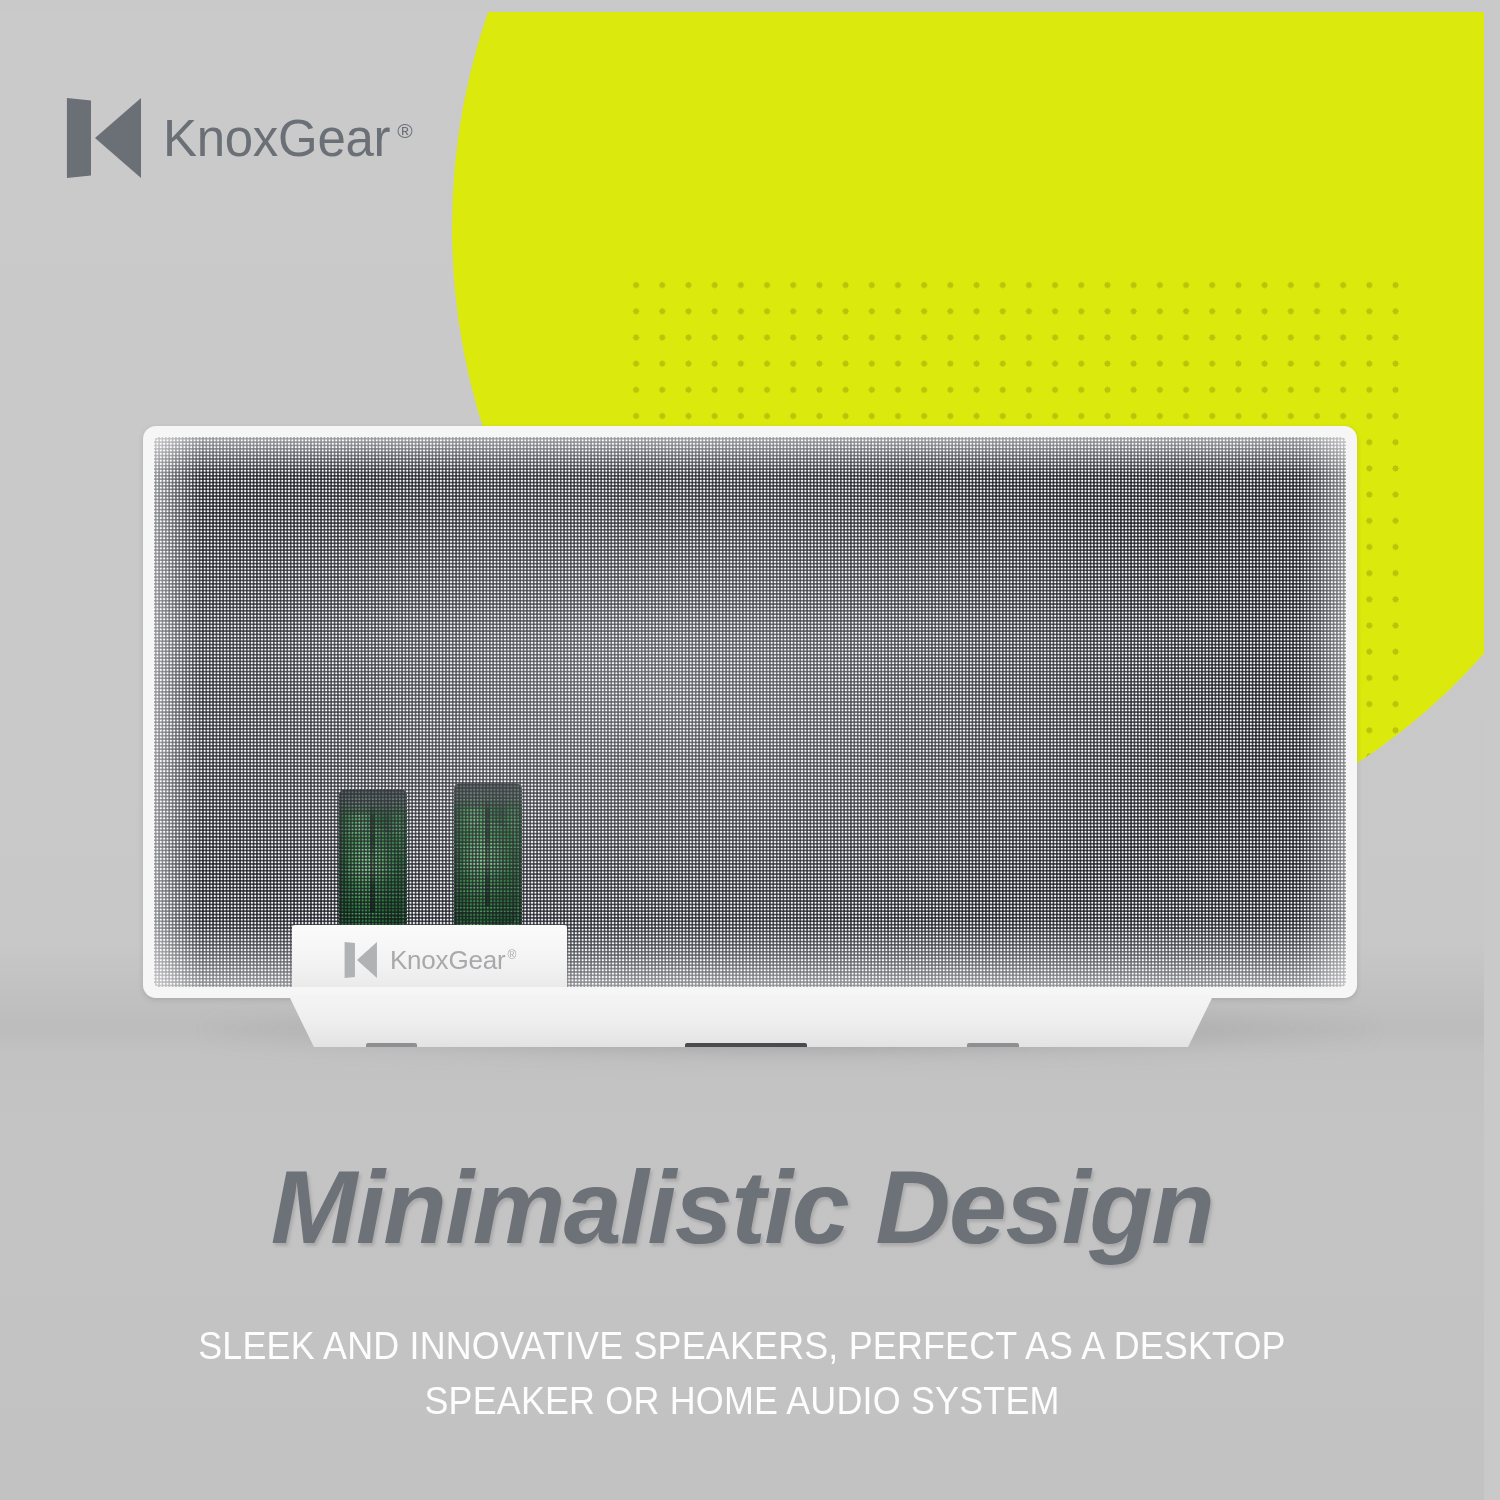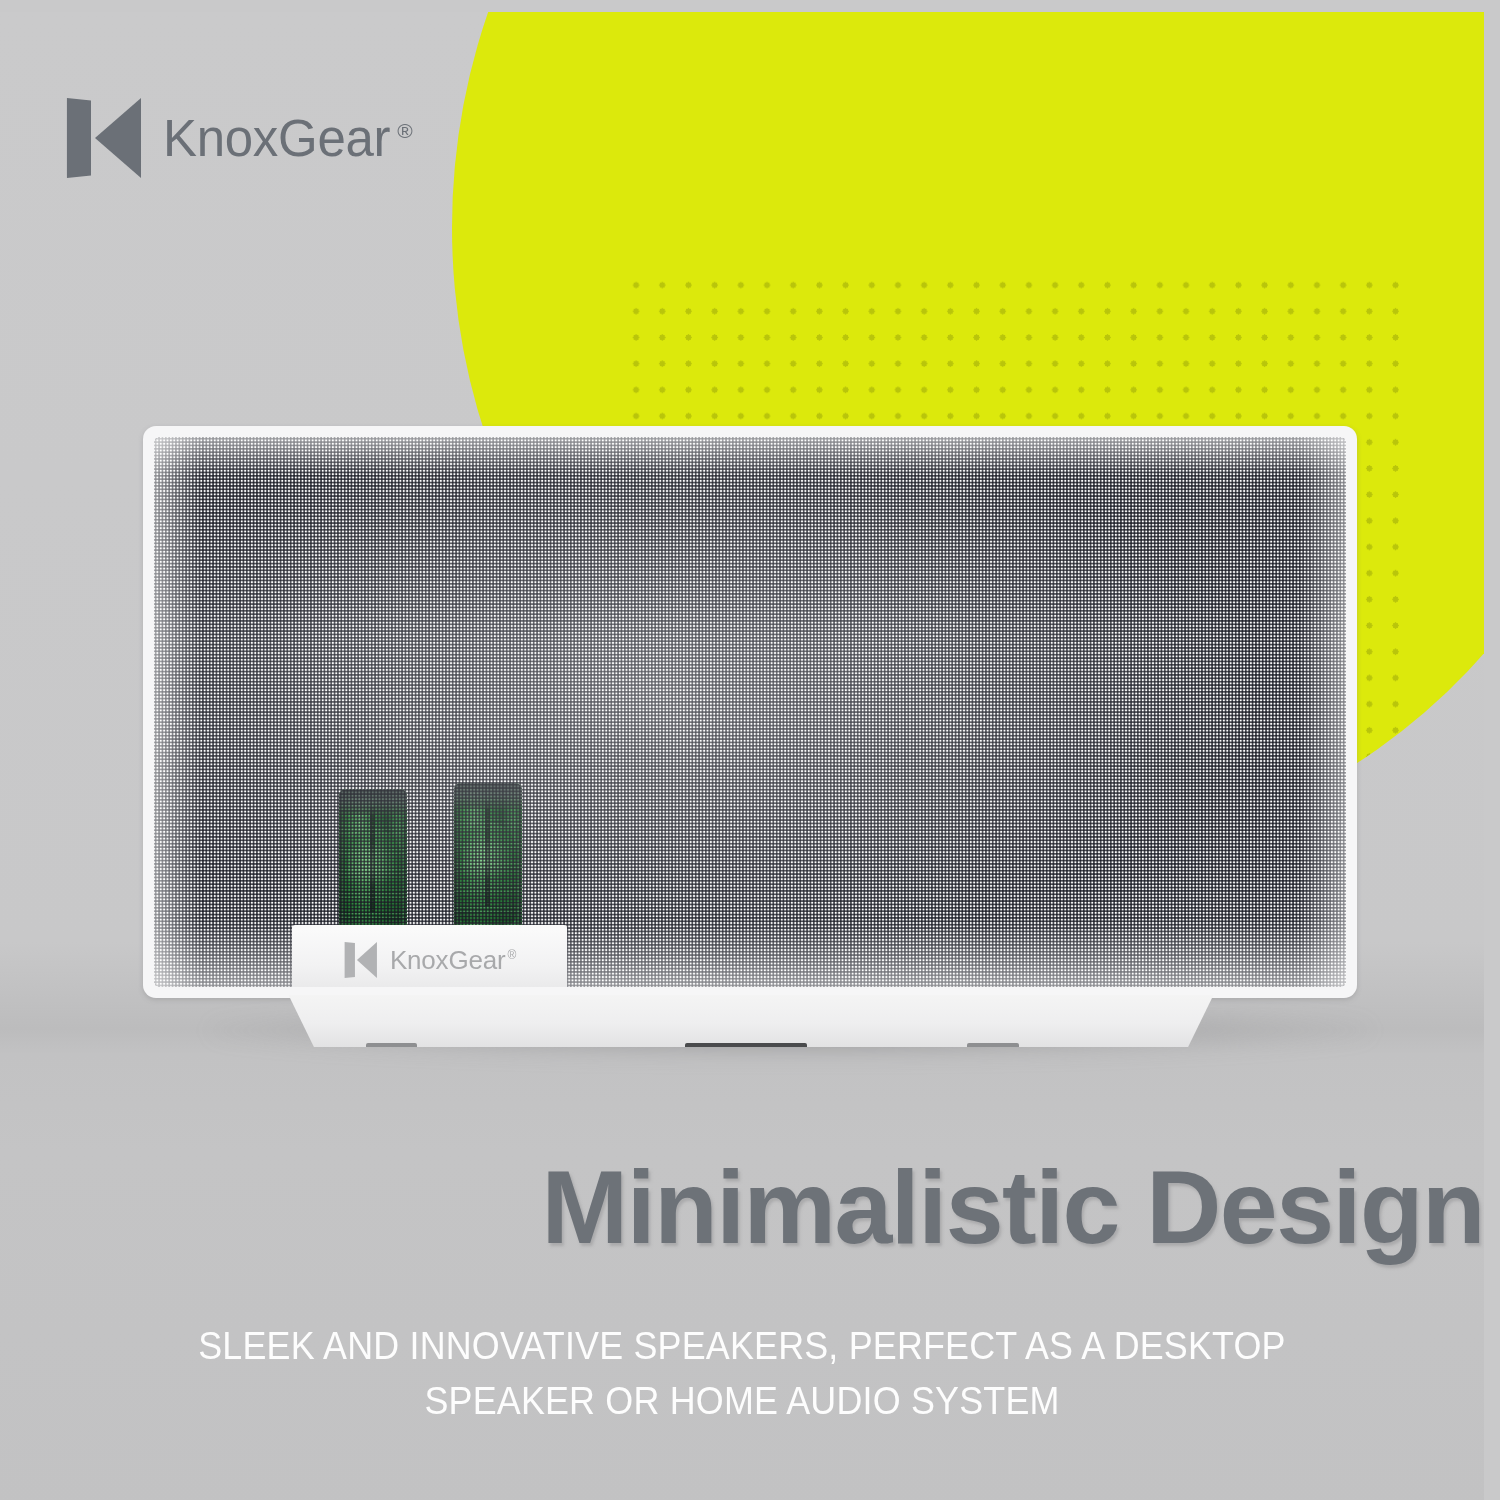--- a/index.html
+++ b/index.html
@@ -209,12 +209,13 @@
   .headline {
     position:absolute;
     left:0; right:0; top:1143px;
-    text-align:right;
+    text-align:center;
     font-size:104px; font-weight:bold;
     color:#6d7278;
     letter-spacing:-1.5px;
     line-height:1;
     text-shadow:2px 3px 3px rgba(150,150,152,.55);
+    font-style:italic;
   }
   .subcopy {
     position:absolute;

